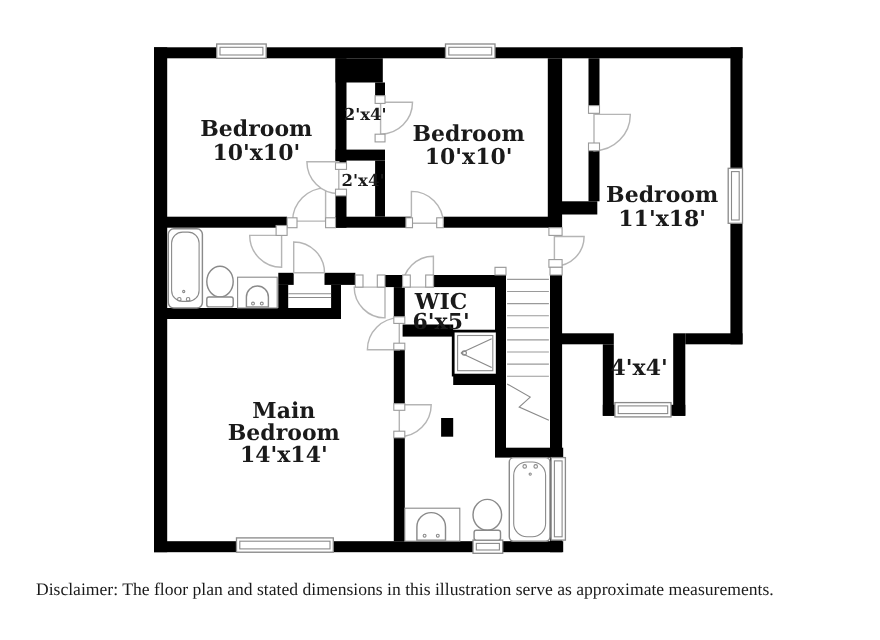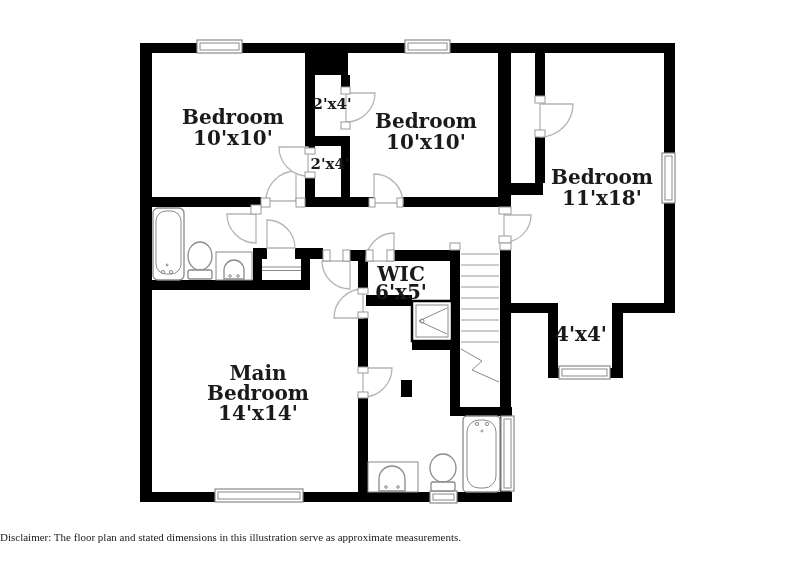--- a/index.html
+++ b/index.html
@@ -21,8 +21,8 @@
   .lbl{font-family:"DejaVu Serif", serif;font-weight:bold;fill:var(--text);
        text-anchor:middle;font-size:20px;}
   .lbl-sm{font-size:15px;}
-  #disclaimer{position:absolute;left:0;right:0;top:528px;
-      font-family:"Liberation Serif", serif;font-size:11px;line-height:18.5px;color:var(--text);}
+  #disclaimer{position:absolute;left:0;right:0;top:528px;text-align:center;
+      font-family:"Liberation Serif", serif;font-size:16px;line-height:18.5px;color:var(--text);}
 </style>
 </head>
 <body>

